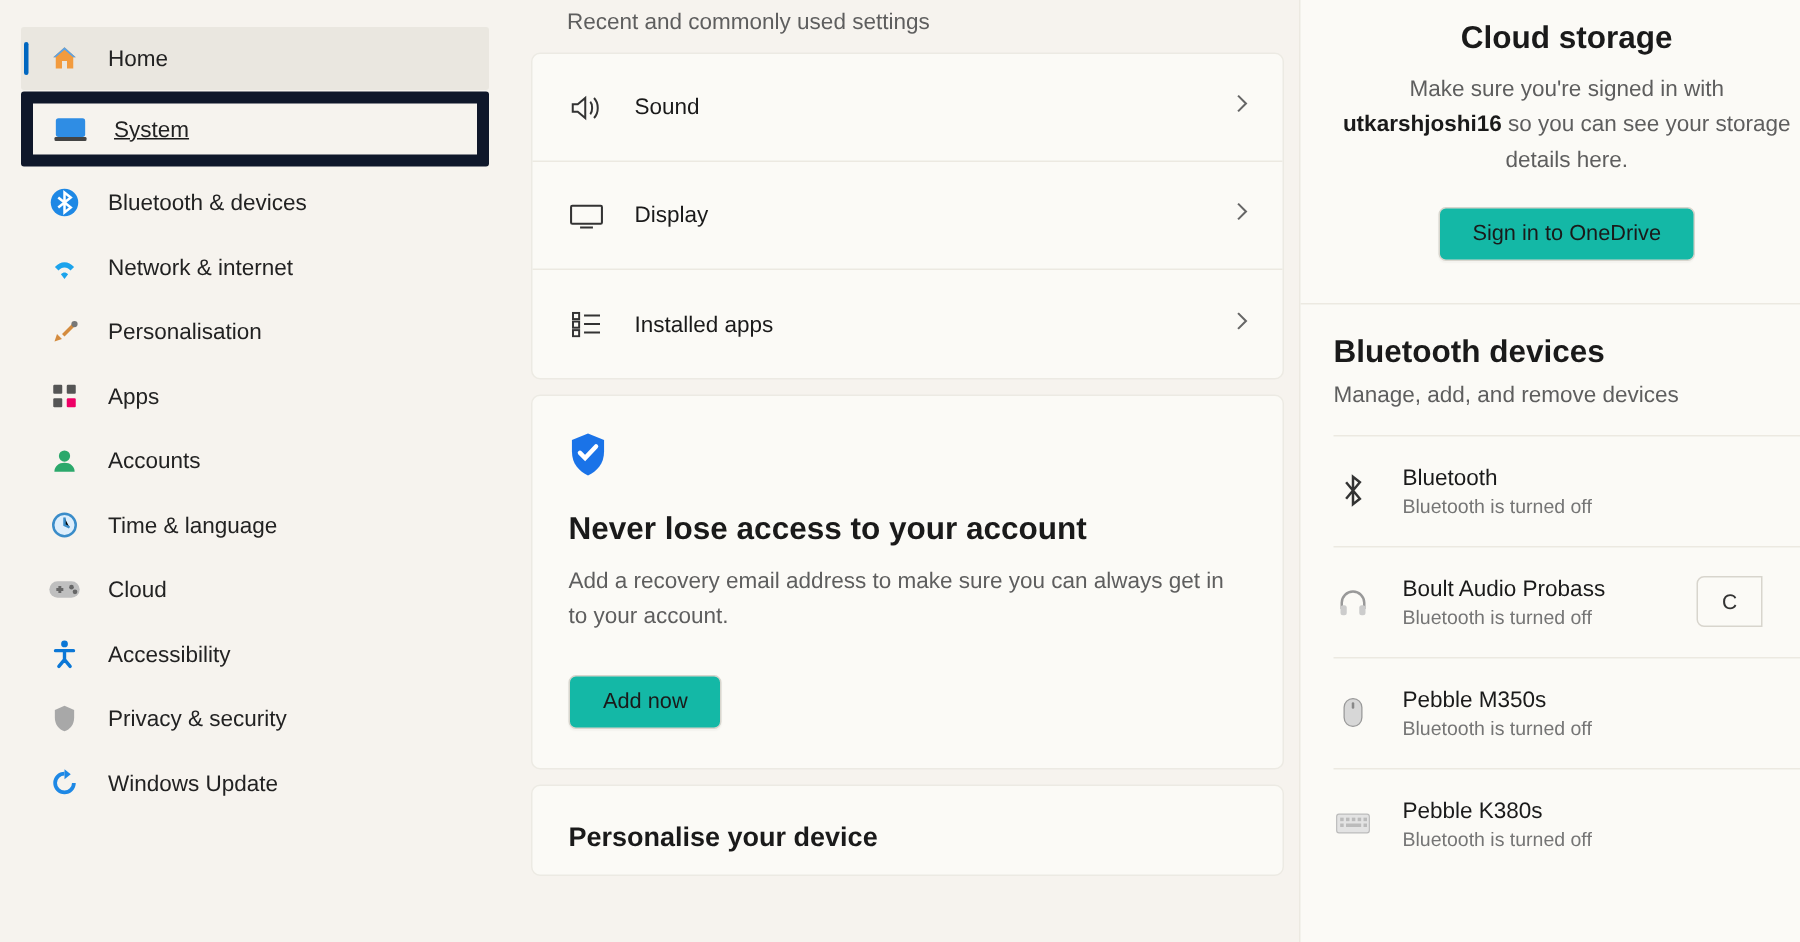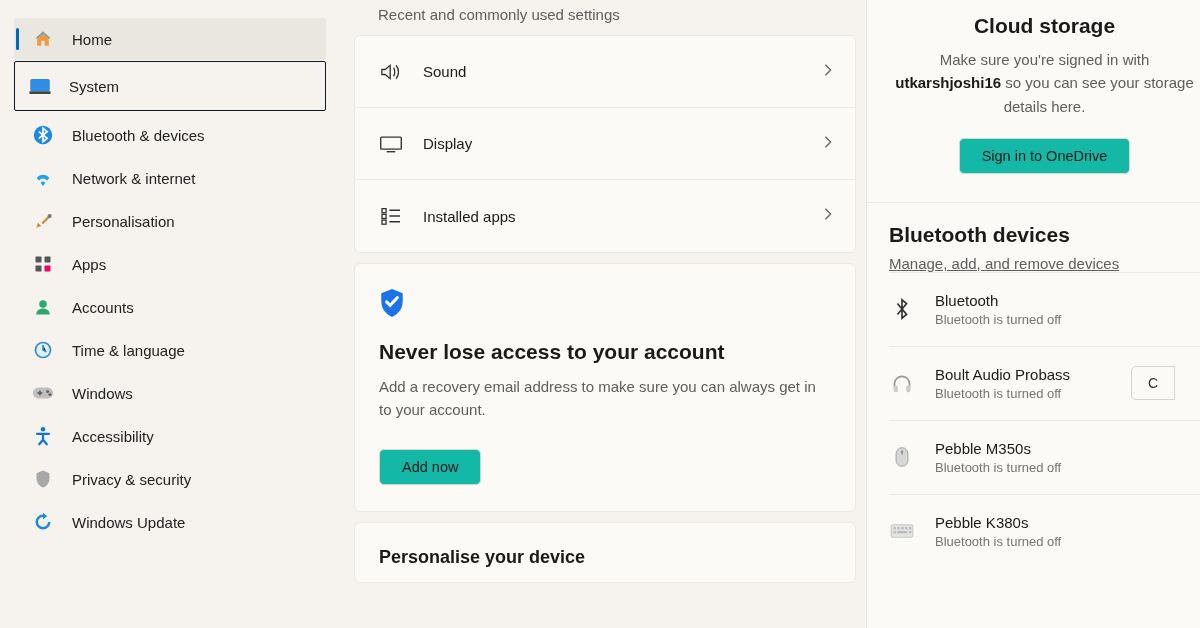--- a/index.html
+++ b/index.html
@@ -55,13 +55,14 @@
   }
   .side-label { font-size: 15px; color: #222; }
   .highlight-box {
-    border: 1px solid #0f172a;
+    border: 8px solid #0f172a;
     border-radius: 2px;
     height: 50px;
     display: flex;
     align-items: center;
     padding-left: 14px;
     margin: 1px 0 3px 0;
+    text-decoration: underline;
   }
   .highlight-box .side-ico { margin-right: 18px; }
   

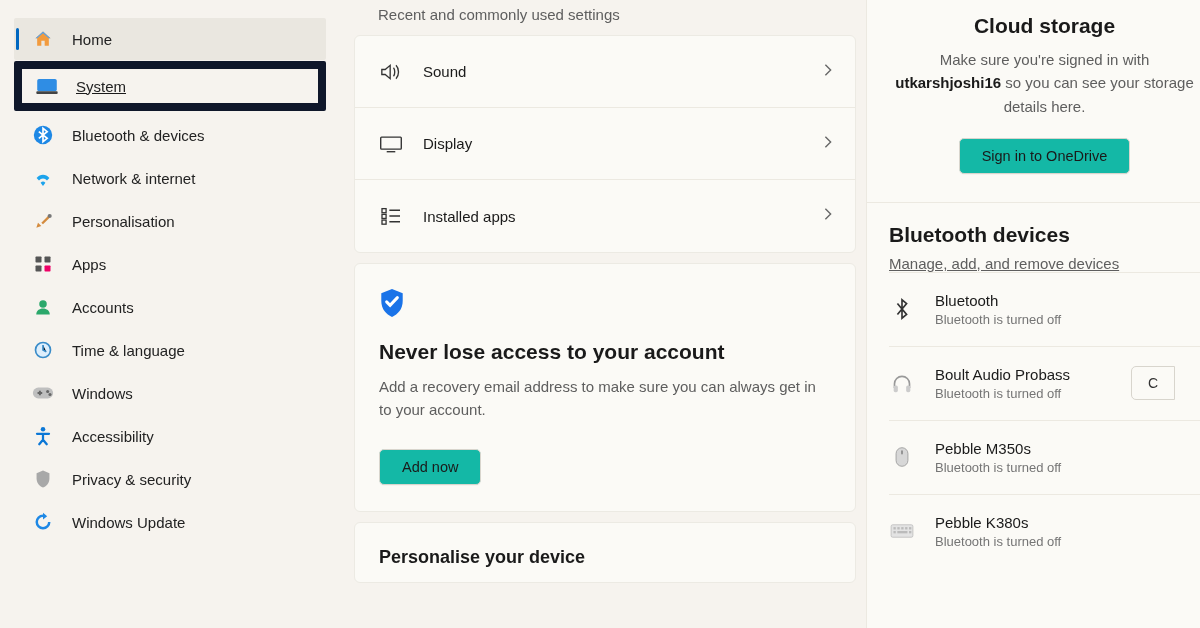--- a/index.html
+++ b/index.html
@@ -164,7 +164,7 @@
   .bt-sub {
     font-size: 15px;
     color: #5e5e5e;
-    text-decoration: underline;
+    margin-bottom: 18px;
   }
   .bt-row {
     display: flex;

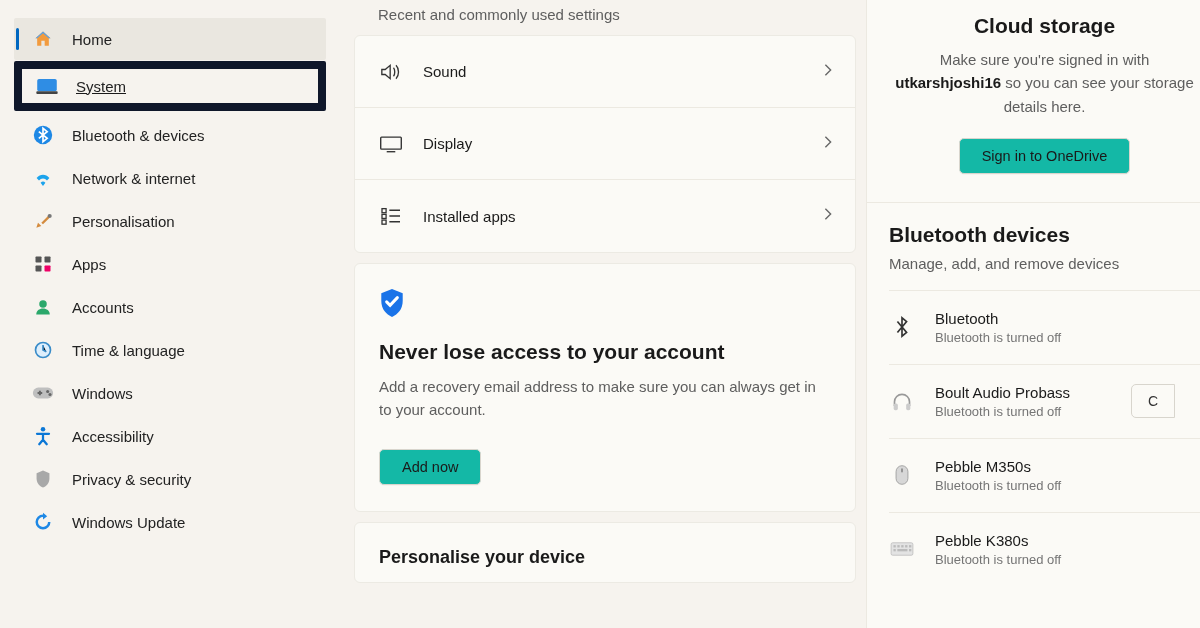--- a/index.html
+++ b/index.html
@@ -295,7 +295,7 @@
           <path stroke="#666" stroke-width="2.5" d="M7 9h6M10 6v6"></path>
         </svg>
     </span>
-    <span class="side-label">Windows</span>
+    <span class="side-label">Cloud</span>
   </div>
 
   <div class="side-item">

